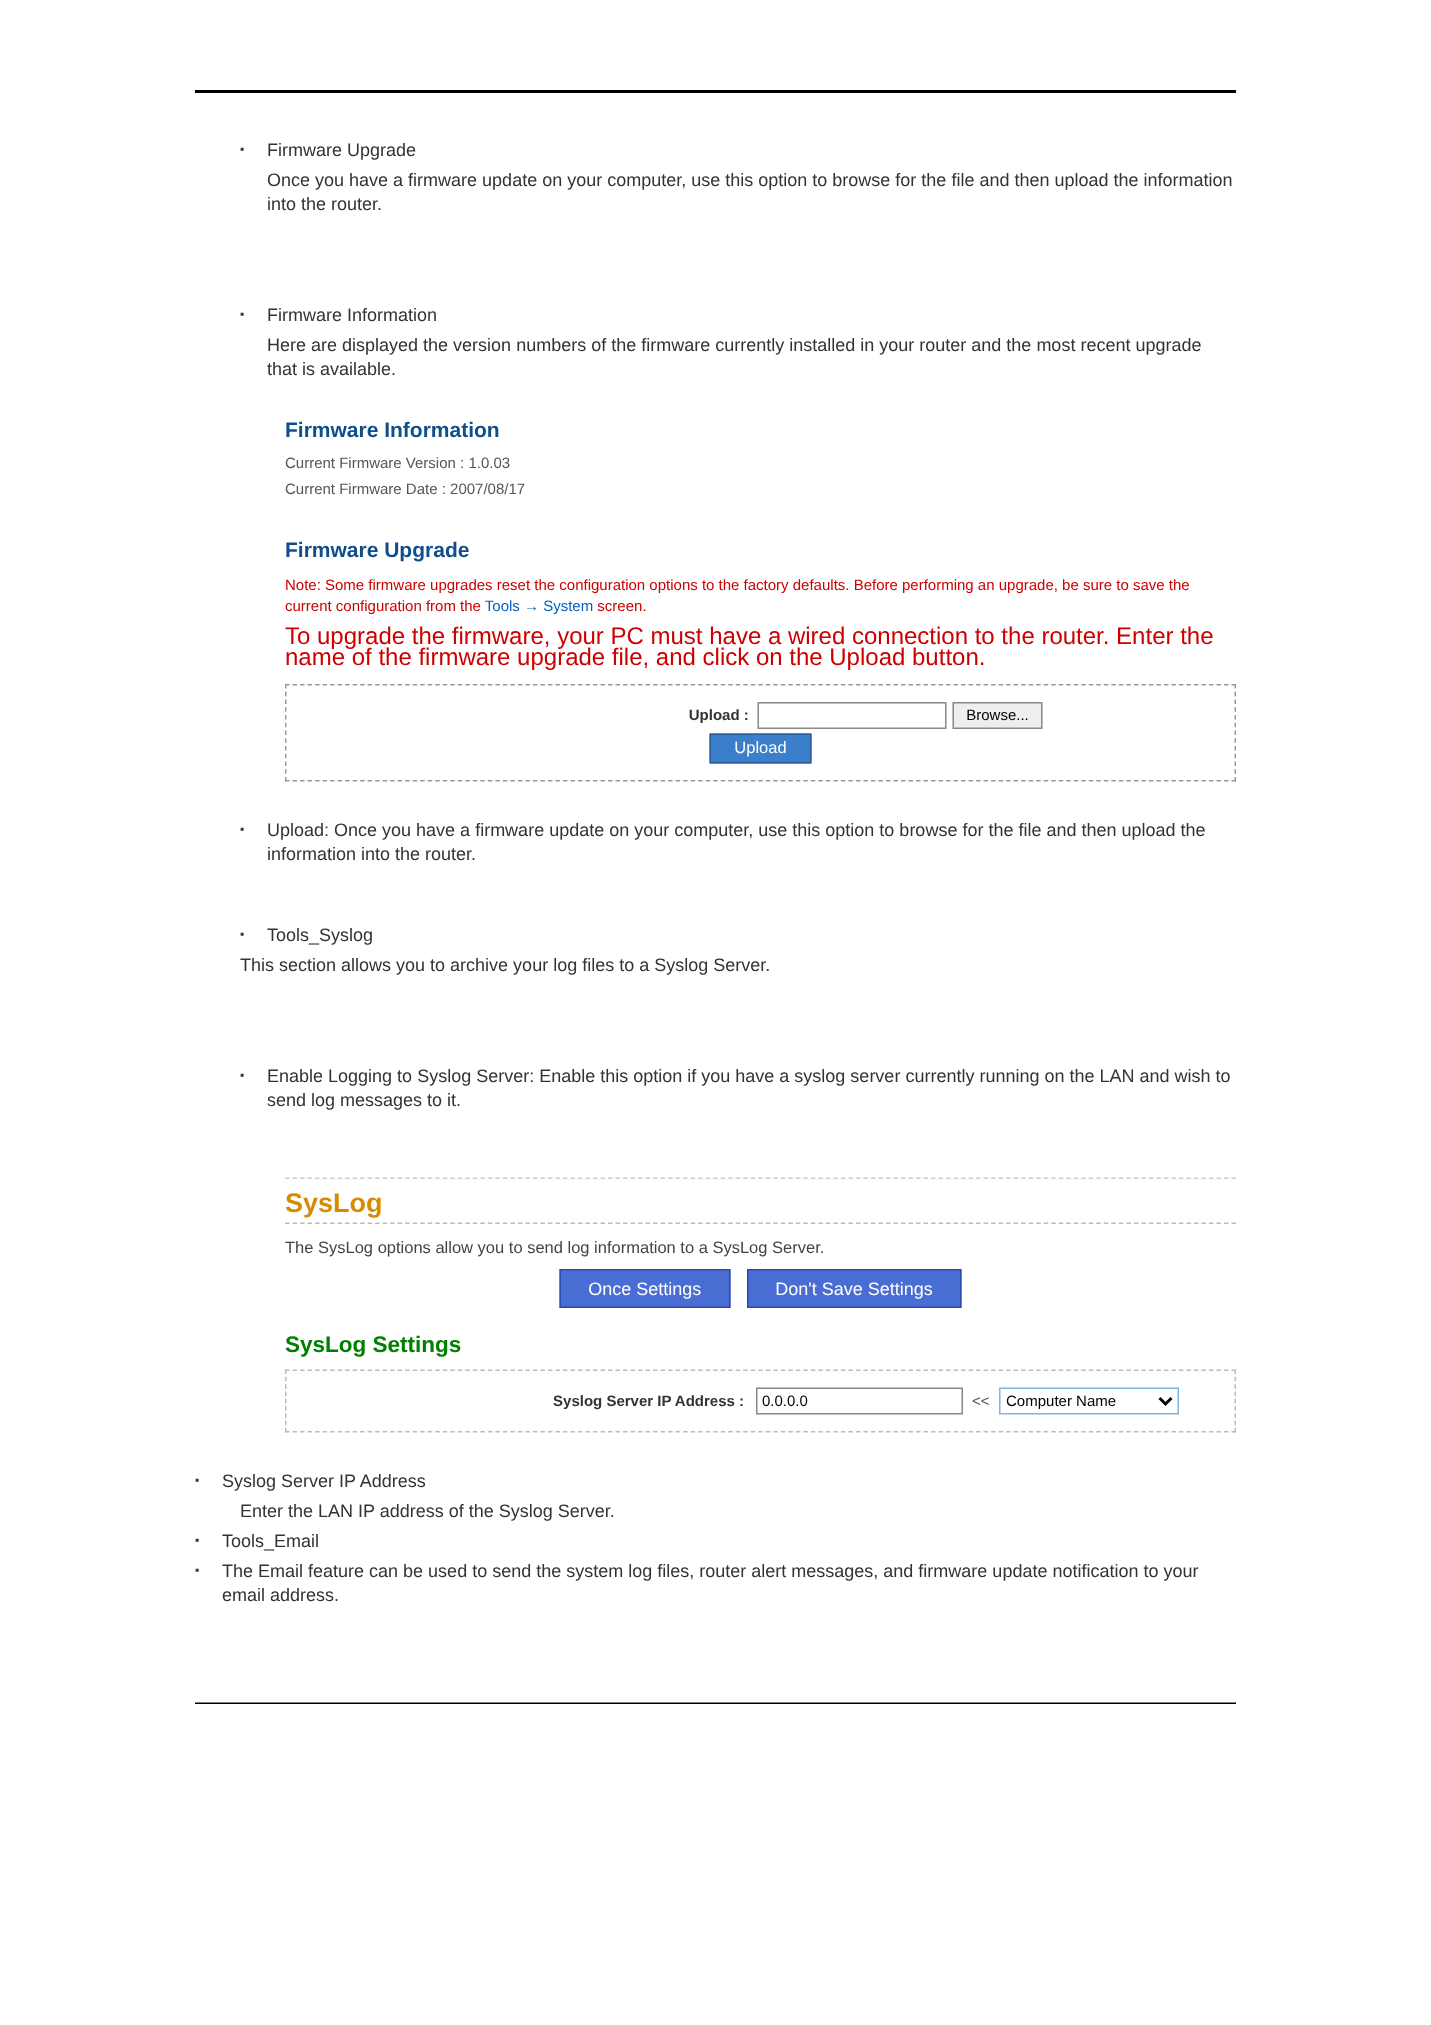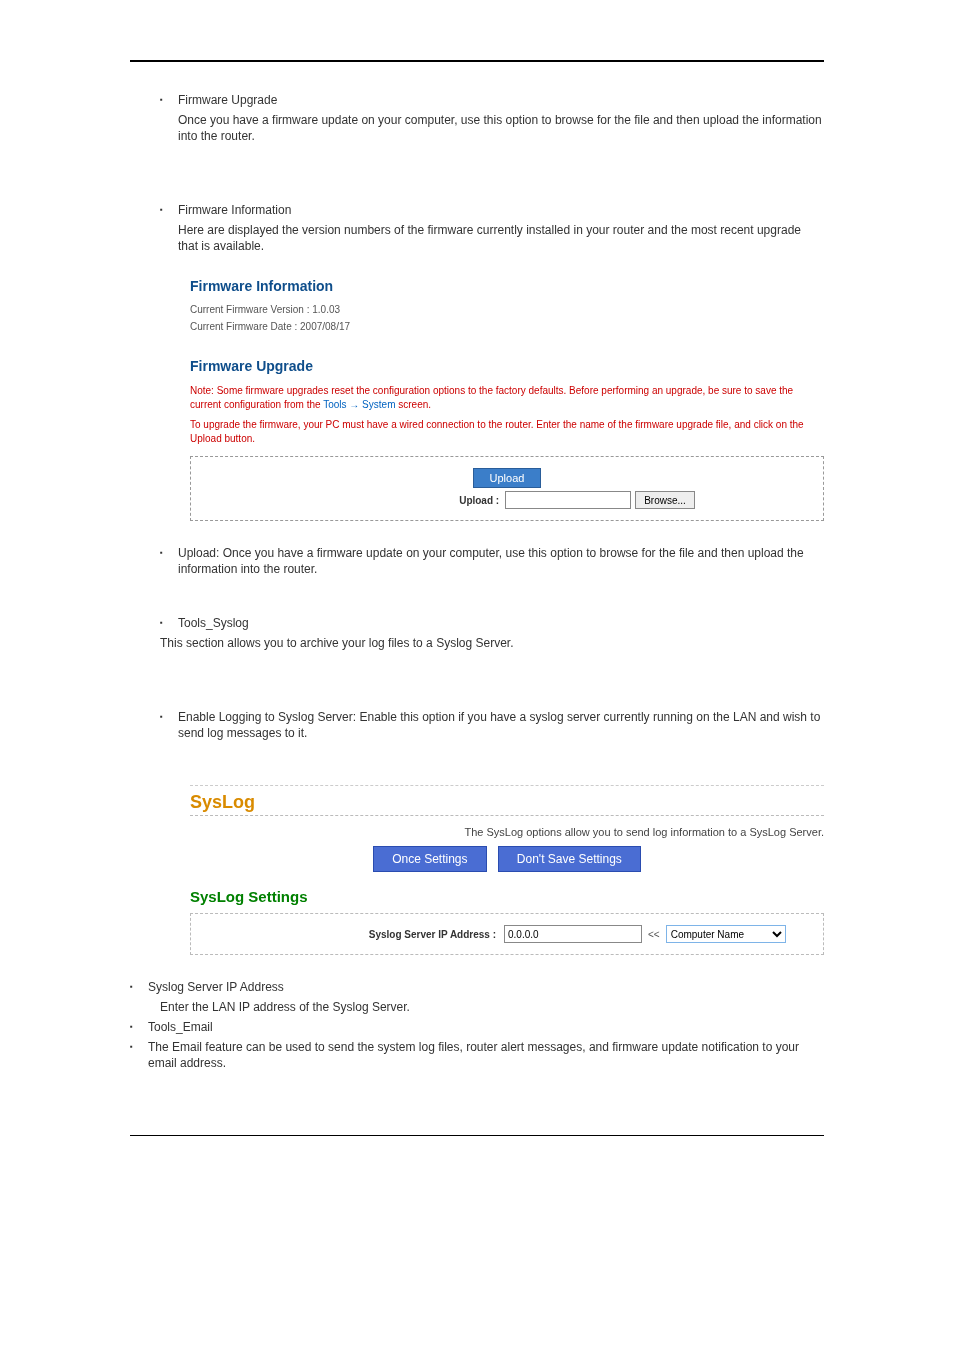--- a/index.html
+++ b/index.html
@@ -72,7 +72,7 @@
       color: #0062c0;
     }
     .fw-note {
-      font-size: 10px;
+      font-size: 16px;
       color: #c00;
       margin: 6px 0;
       line-height: 14px;

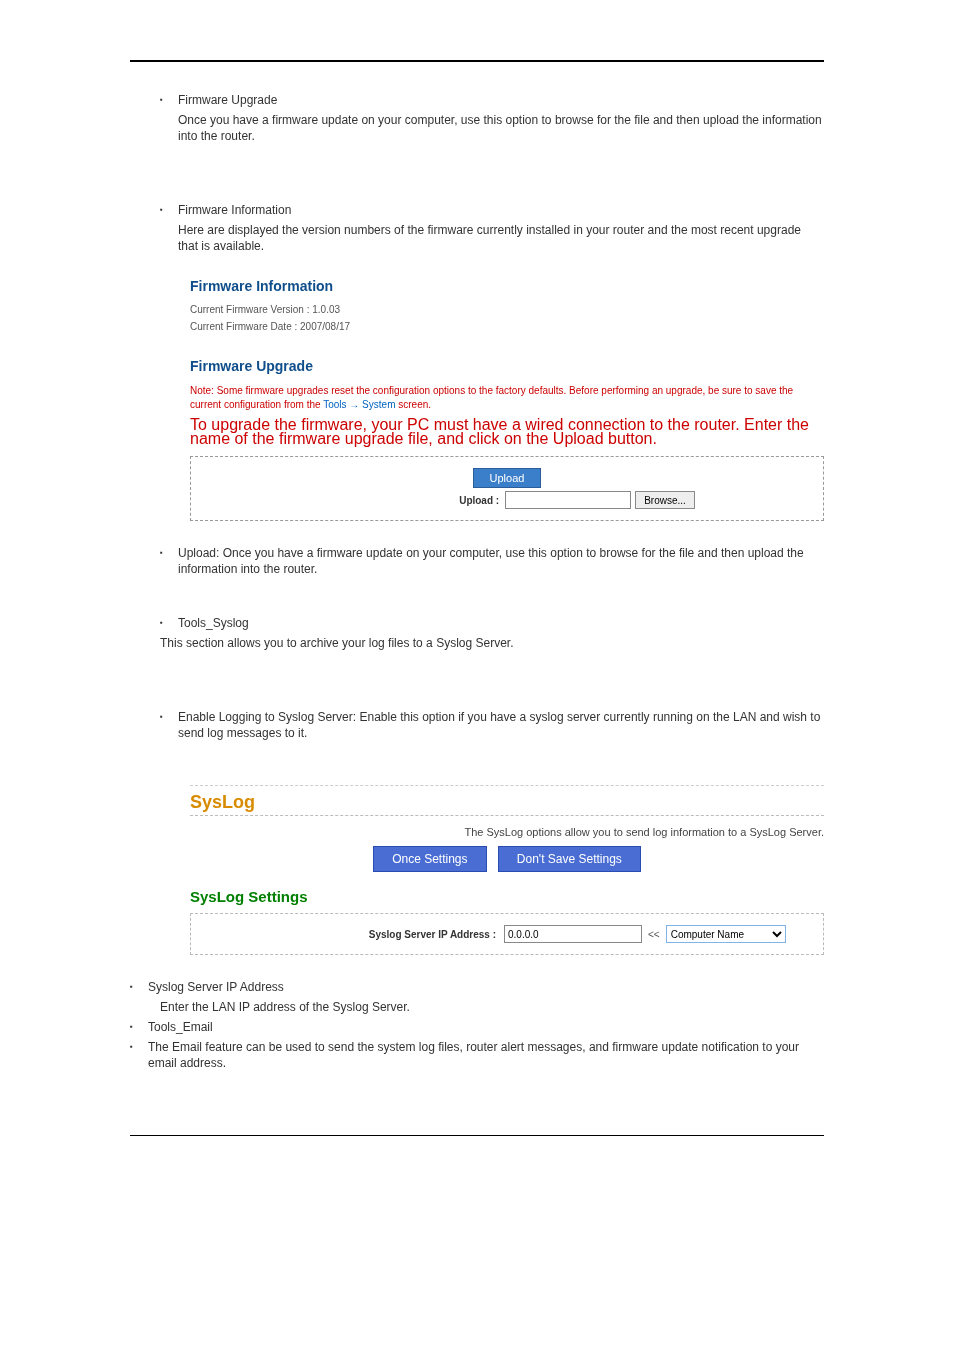--- a/index.html
+++ b/index.html
@@ -258,12 +258,12 @@
 
       <div class="fw-box">
         <div class="fw-row">
-          <span class="fw-upload-btn">Upload</span>
-        </div>
-        <div class="fw-row">
           <span class="fw-label">Upload :</span>
           <input class="fw-input" type="text" style="">
           <button class="fw-browse">Browse...</button>
+        </div>
+        <div class="fw-row">
+          <span class="fw-upload-btn">Upload</span>
         </div>
       </div>
     </div>

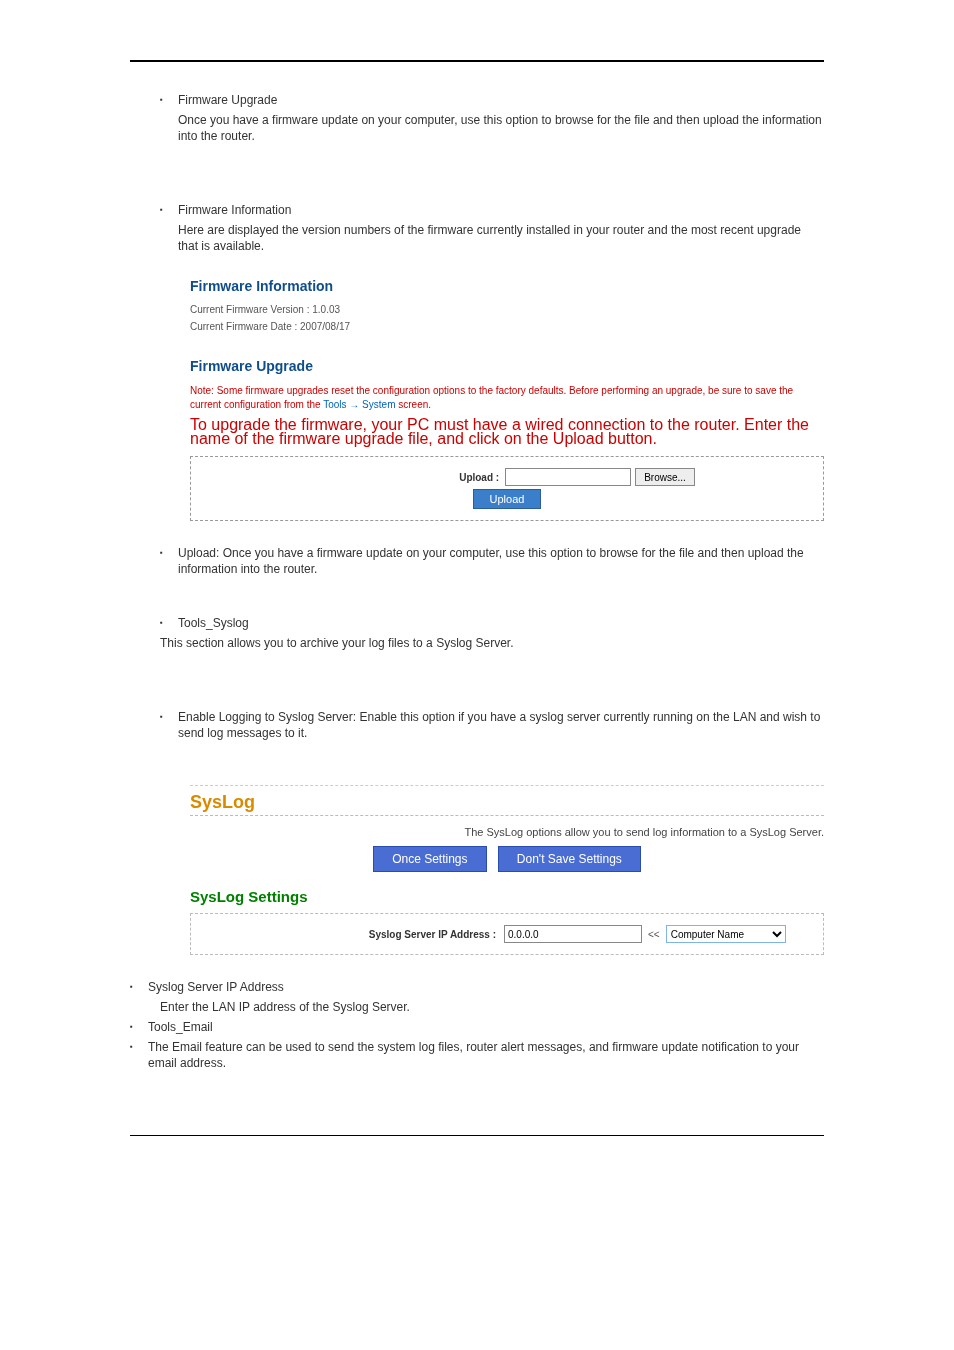--- a/index.html
+++ b/index.html
@@ -139,7 +139,7 @@
     }
     .syslog-desc {
       font-size: 11px;
-      text-align: right;
+      text-align: left;
       margin: 10px auto 8px auto;
       color: #444;
     }

